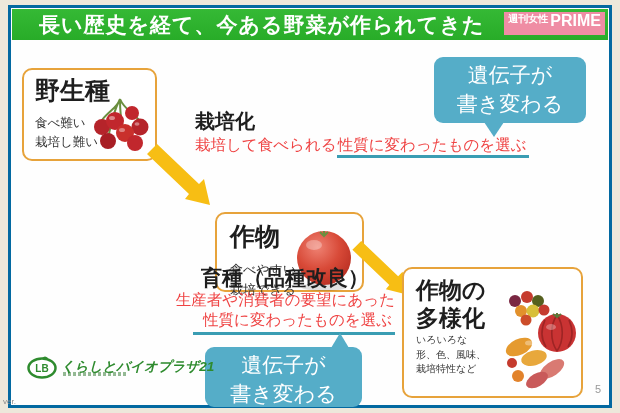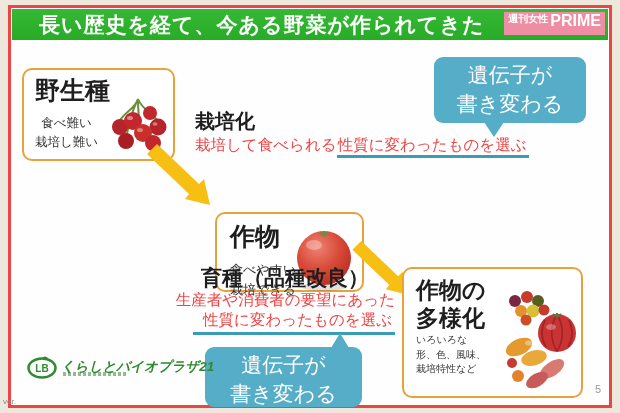--- a/index.html
+++ b/index.html
@@ -11,7 +11,7 @@
   }
   .slide{
     position:absolute;left:8px;top:5px;width:604px;height:403px;
-    box-sizing:border-box;border:3px solid #ef4444;background:#fefefe;
+    box-sizing:border-box;border:3px solid #0369a1;background:#fefefe;
   }
   
   .title-bar{

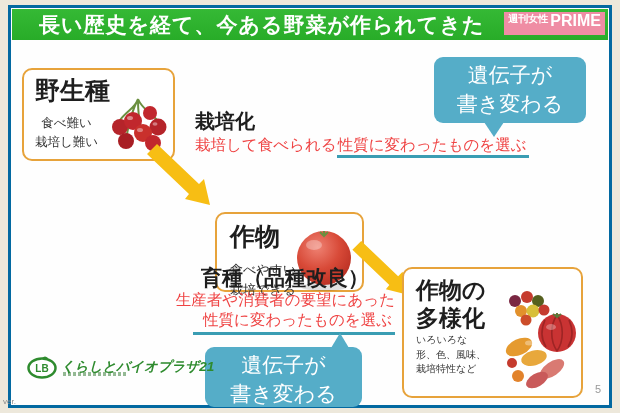--- a/index.html
+++ b/index.html
@@ -35,7 +35,7 @@
   }
   .obox .bh{position:absolute;font-size:25px;font-weight:bold;color:#1e1e1e;line-height:1.05;}
   .obox .bt{position:absolute;font-size:12.5px;color:#333;line-height:1.55;}
-  .box-wild{left:11px;top:60px;width:153px;height:93px;text-align:center;}
+  .box-wild{left:11px;top:60px;width:135px;height:93px;}
   .box-crop{left:204px;top:204px;width:149px;height:80px;}
   .box-div{left:391px;top:259px;width:181px;height:131px;}
   .box-div .bh{font-size:23px;line-height:1.2;}

